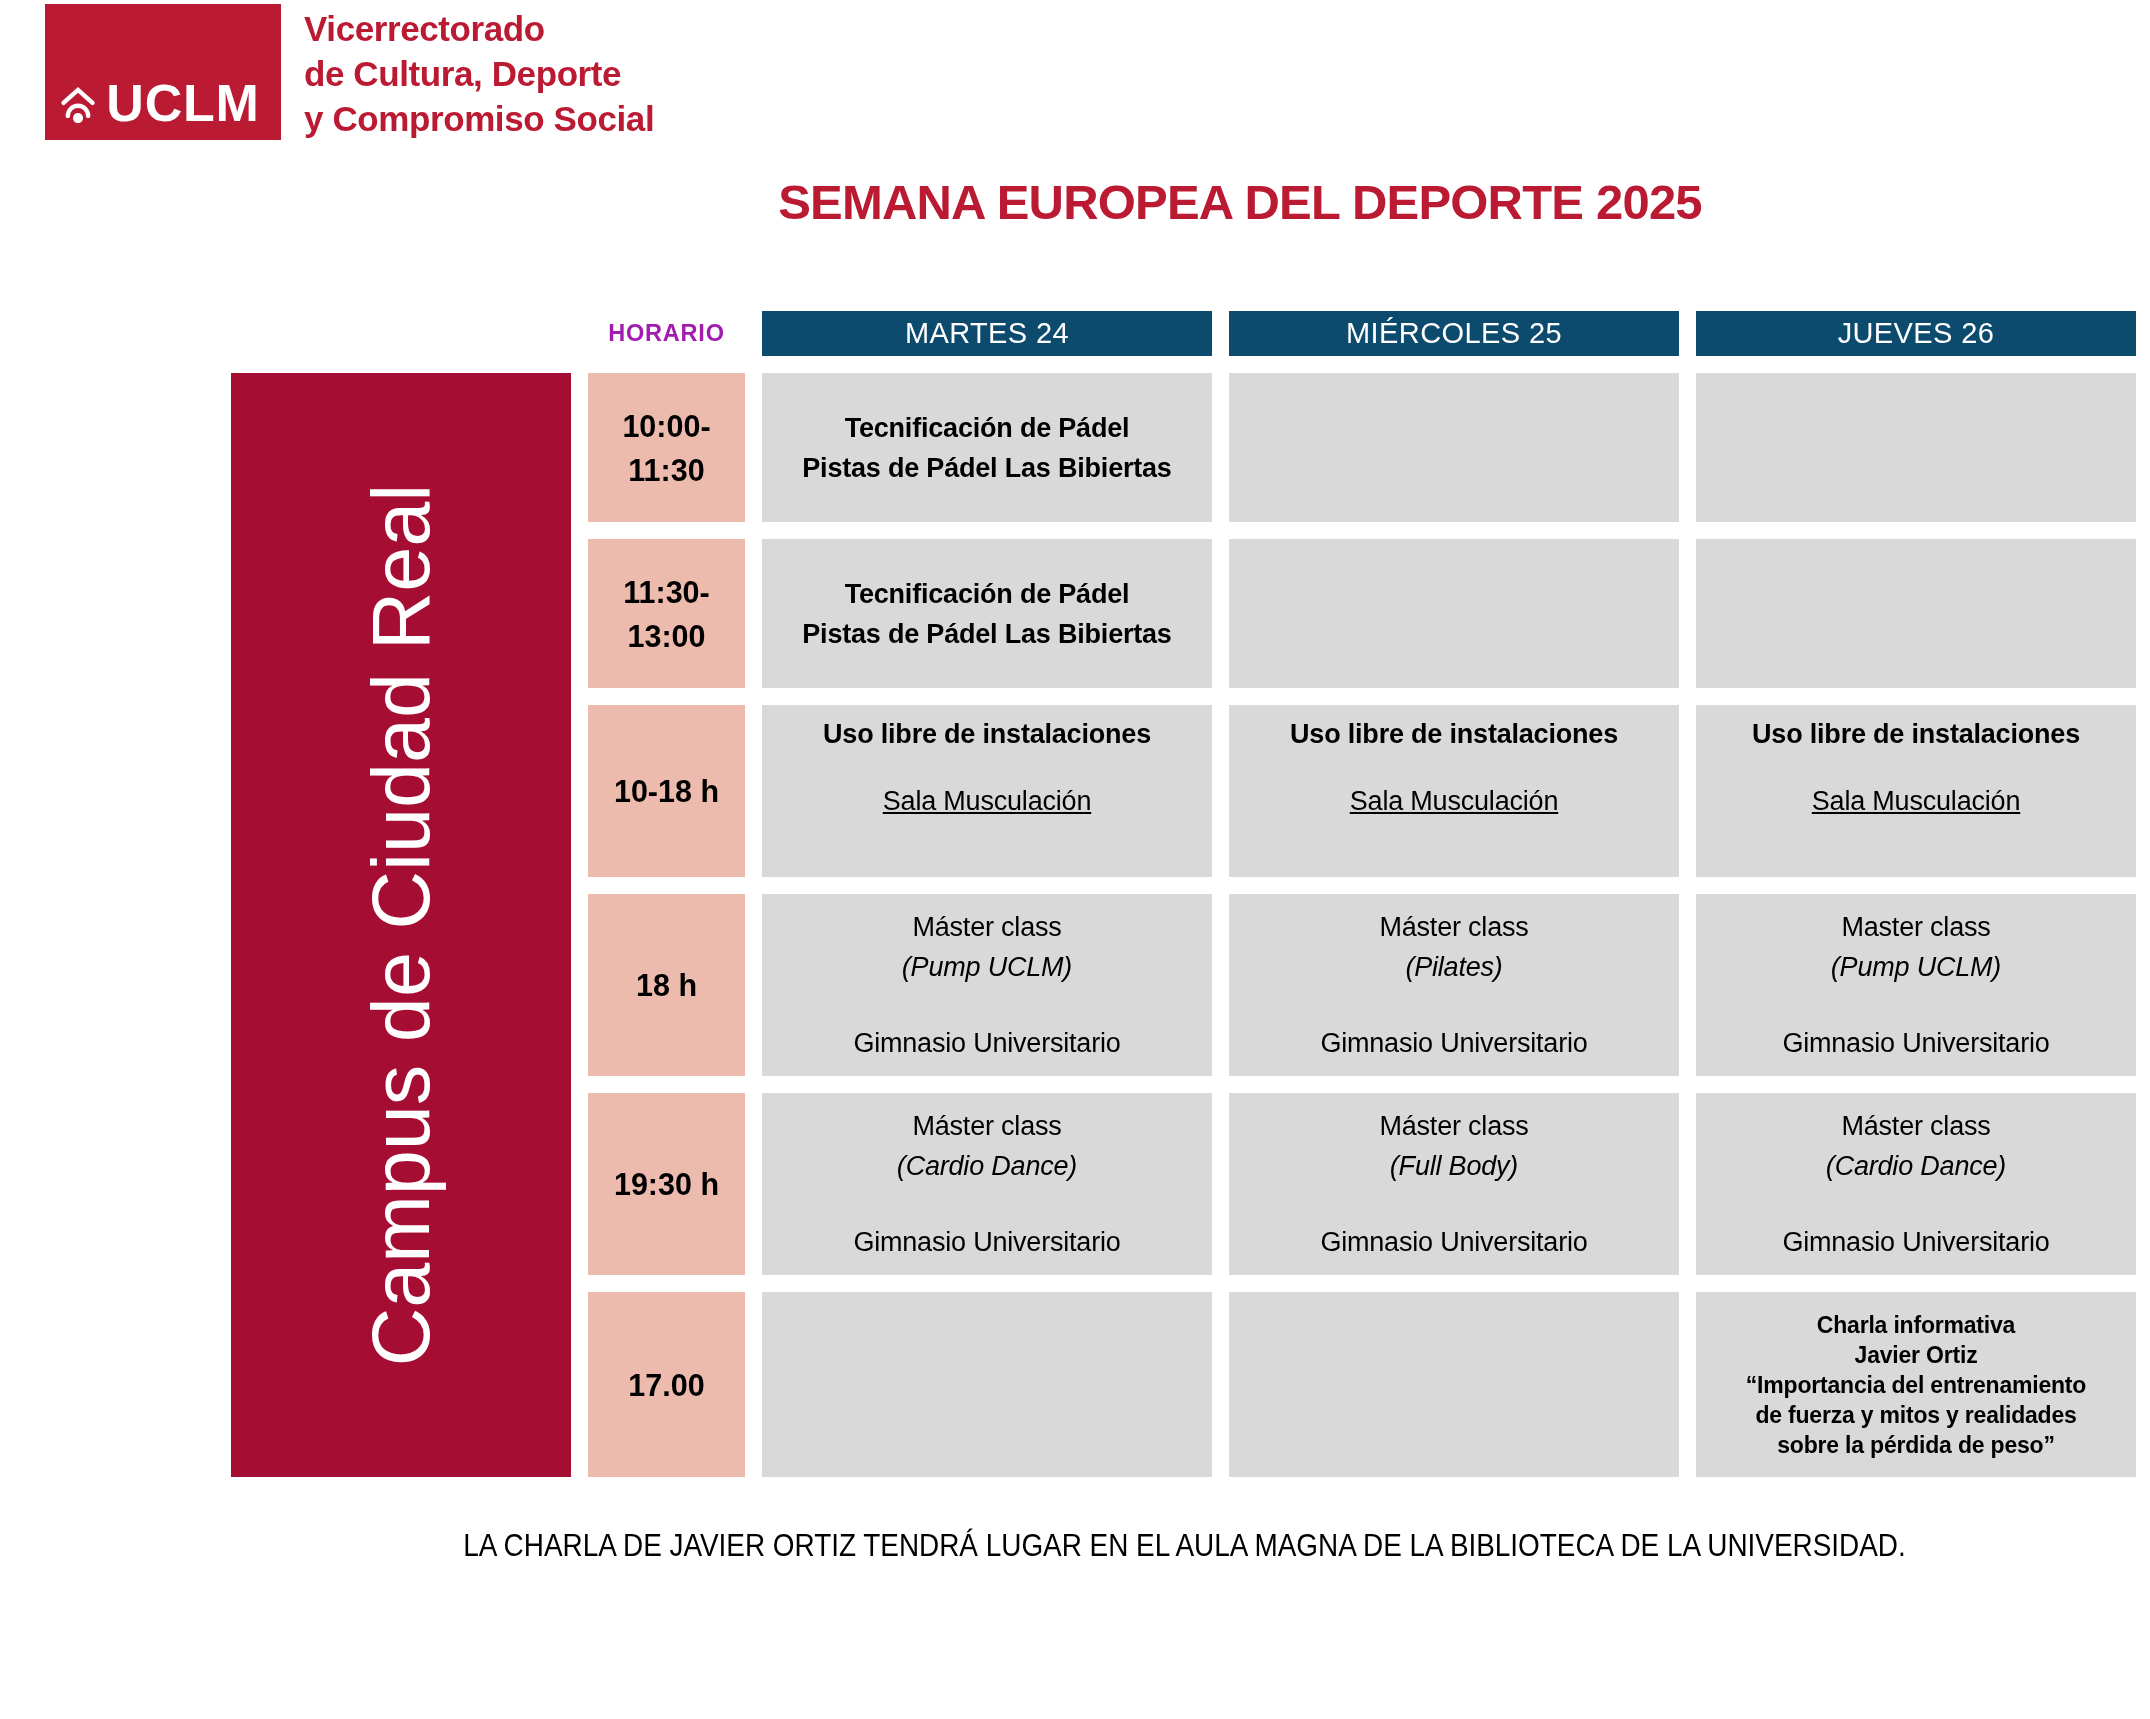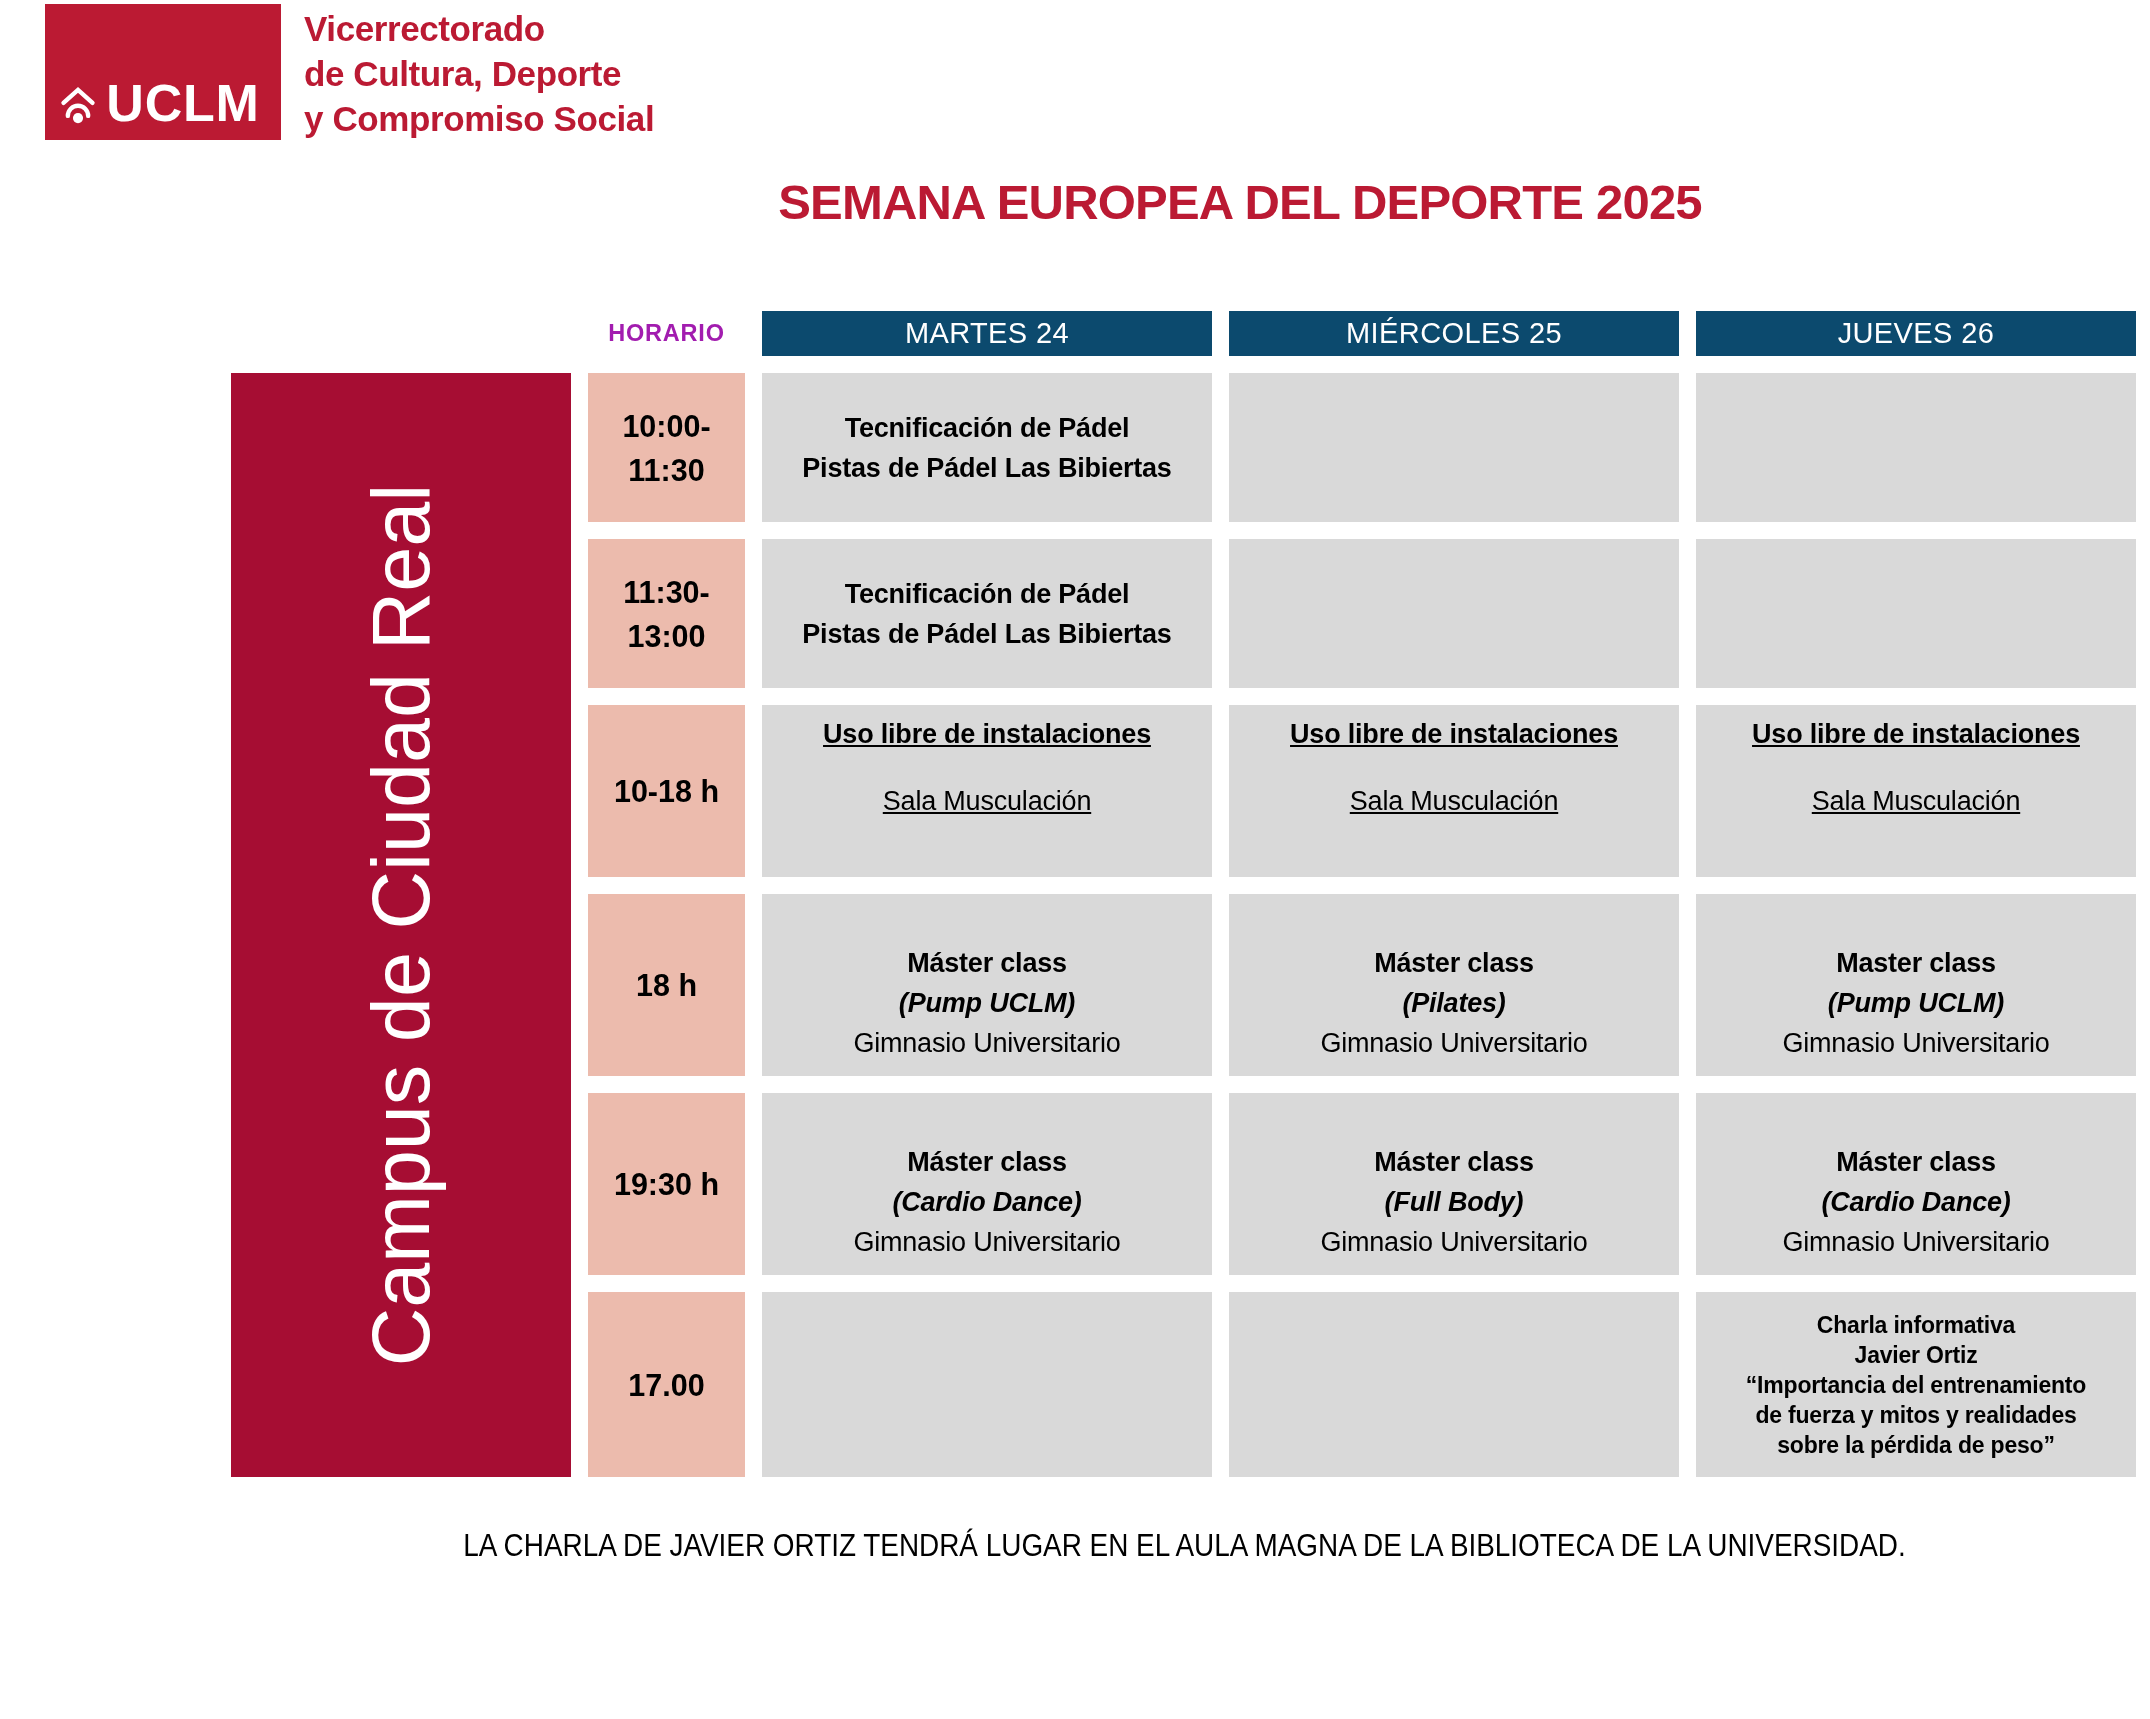--- a/index.html
+++ b/index.html
@@ -69,7 +69,7 @@
   .cA{justify-content:center;font-weight:bold;line-height:40px;}
   
   .cB{justify-content:flex-start;padding:14px 7.8px 23.5px;}
-  .cB .t{font-weight:bold;text-decoration:underline;}
+  .cB .t{font-weight:bold;}
   .cB .loc{margin:auto 0;text-decoration:underline;}
   
   .cC{justify-content:space-between;padding:12.5px 7.8px 17px;}

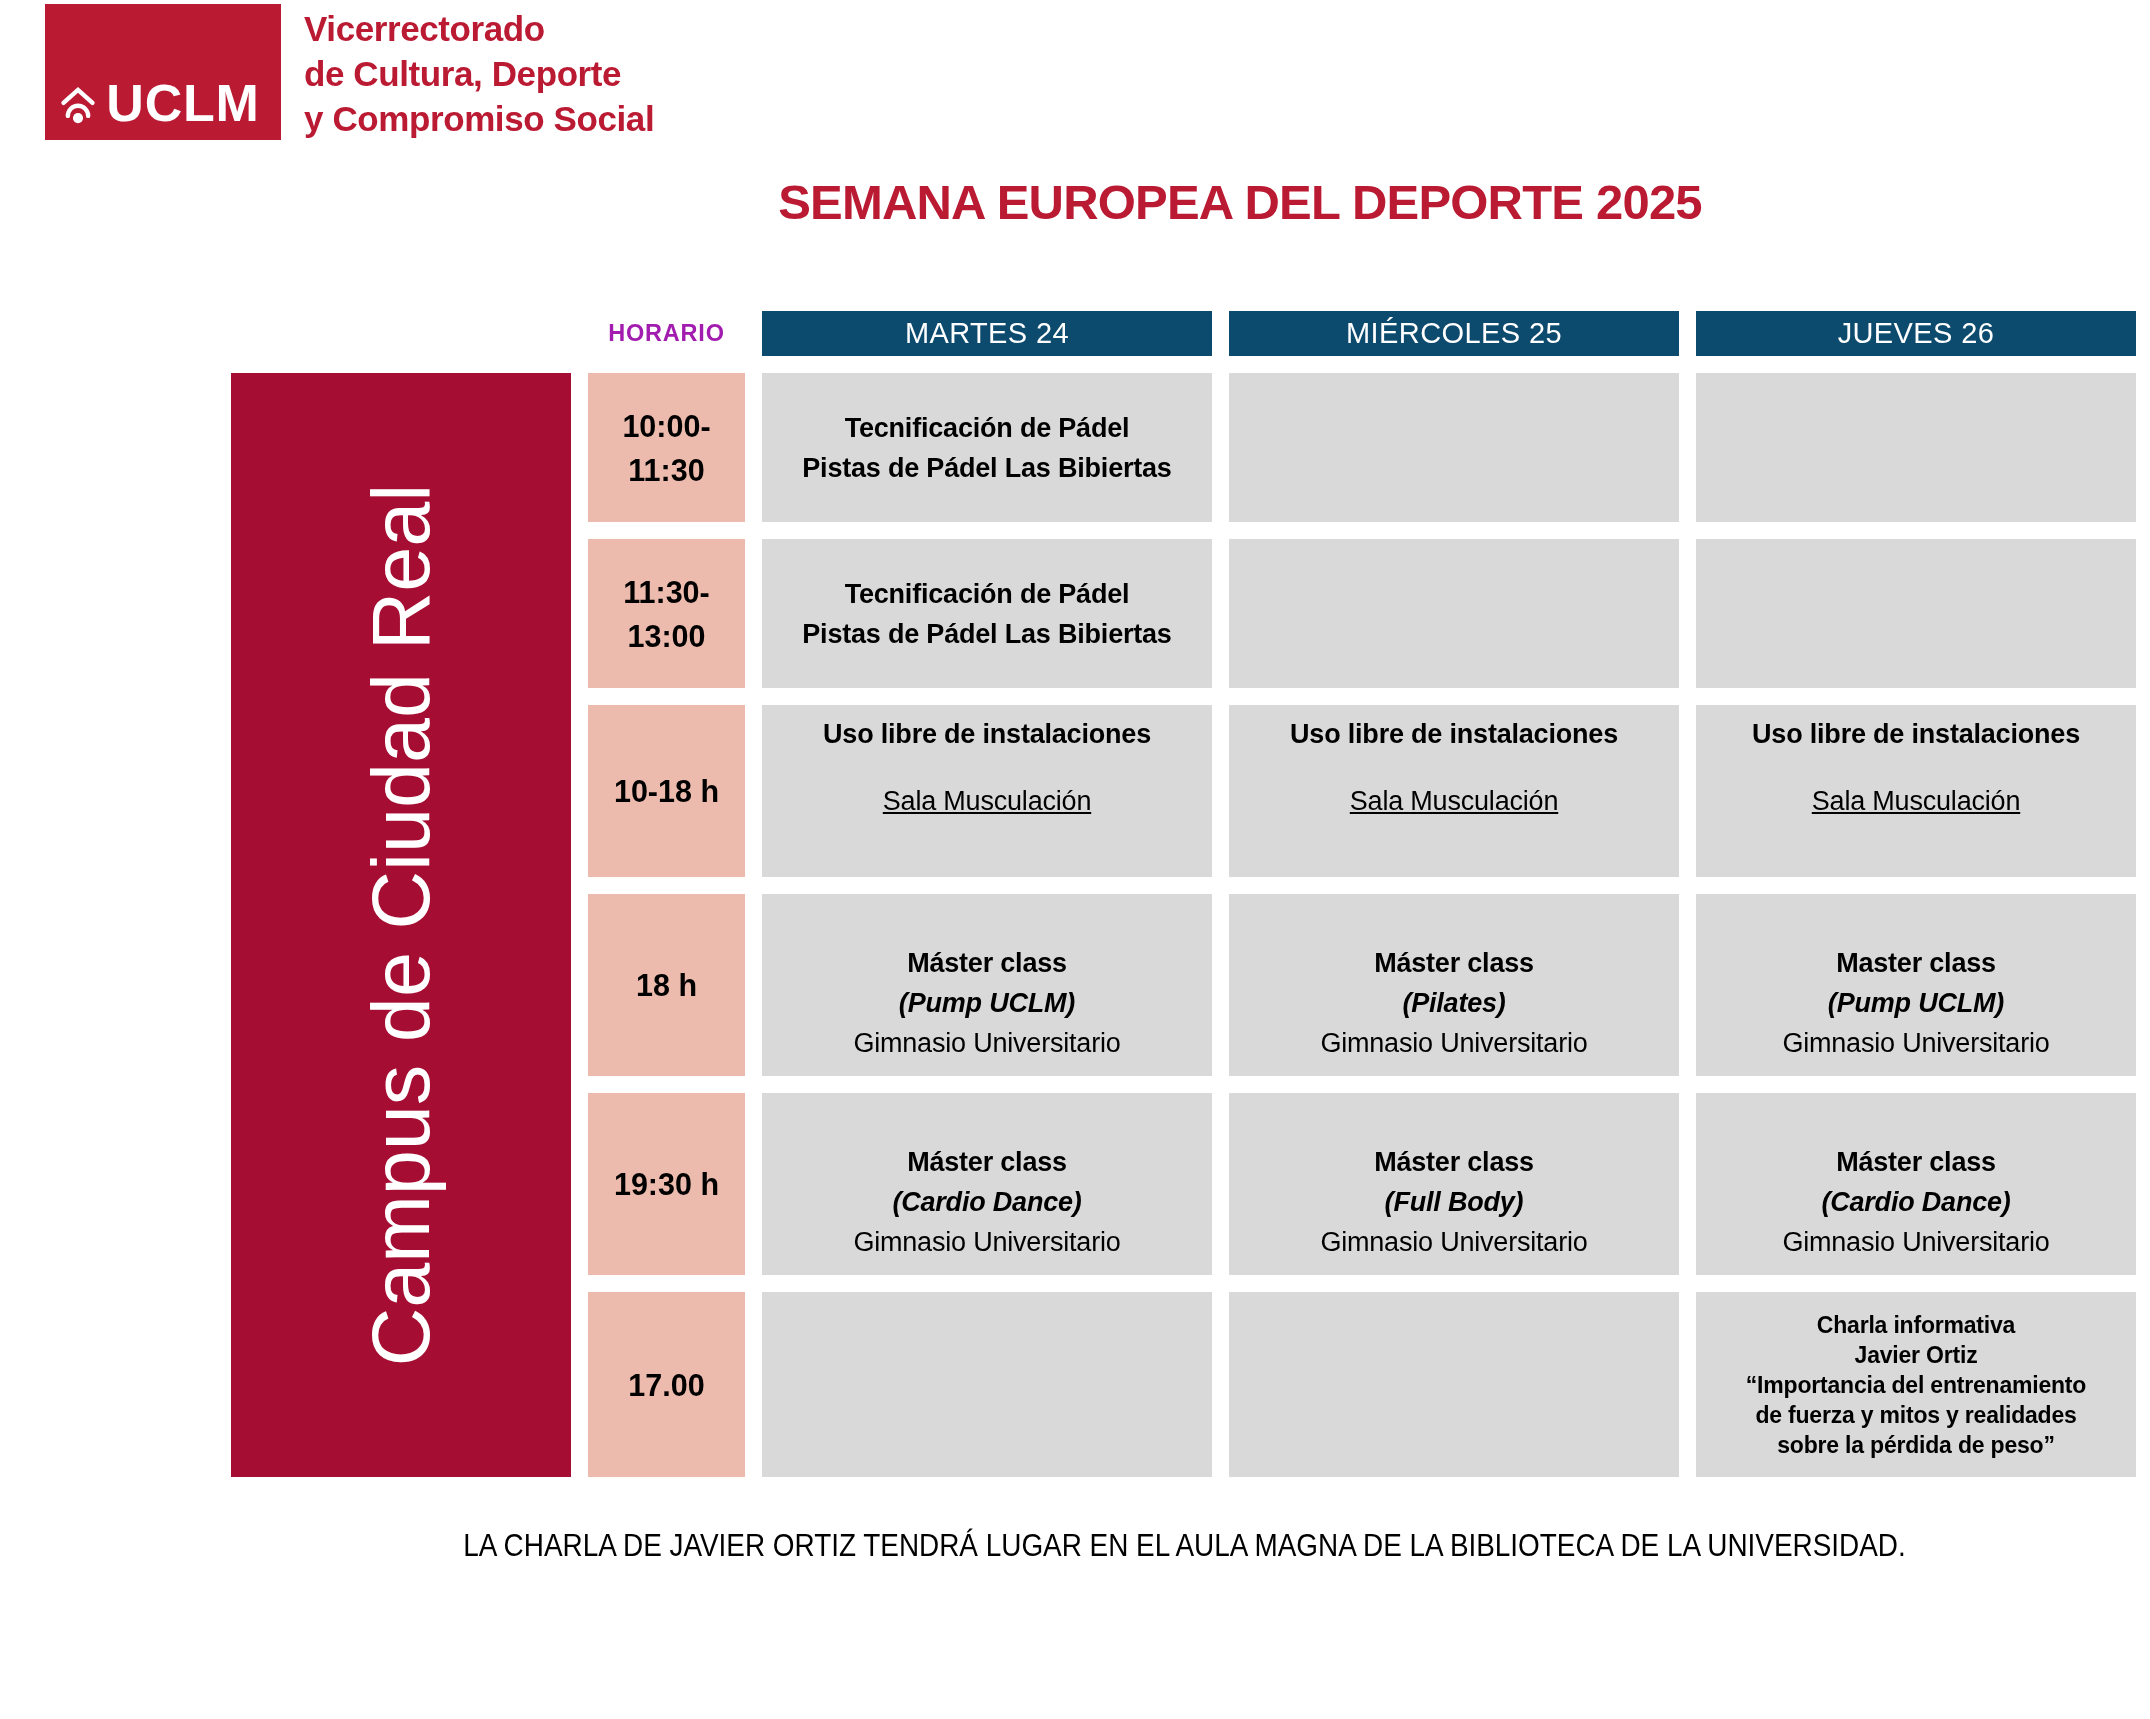--- a/index.html
+++ b/index.html
@@ -73,7 +73,7 @@
   .cB .loc{margin:auto 0;text-decoration:underline;}
   
   .cC{justify-content:space-between;padding:12.5px 7.8px 17px;}
-  .cC .grp{line-height:40px;font-weight:bold;margin-top:36px;}
+  .cC .grp{line-height:40px;font-weight:normal;}
   .cC .cls{font-style:italic;}
   
   .cD{justify-content:center;font-weight:bold;font-size:23px;line-height:30px;padding:4.7px 6.3px;}

